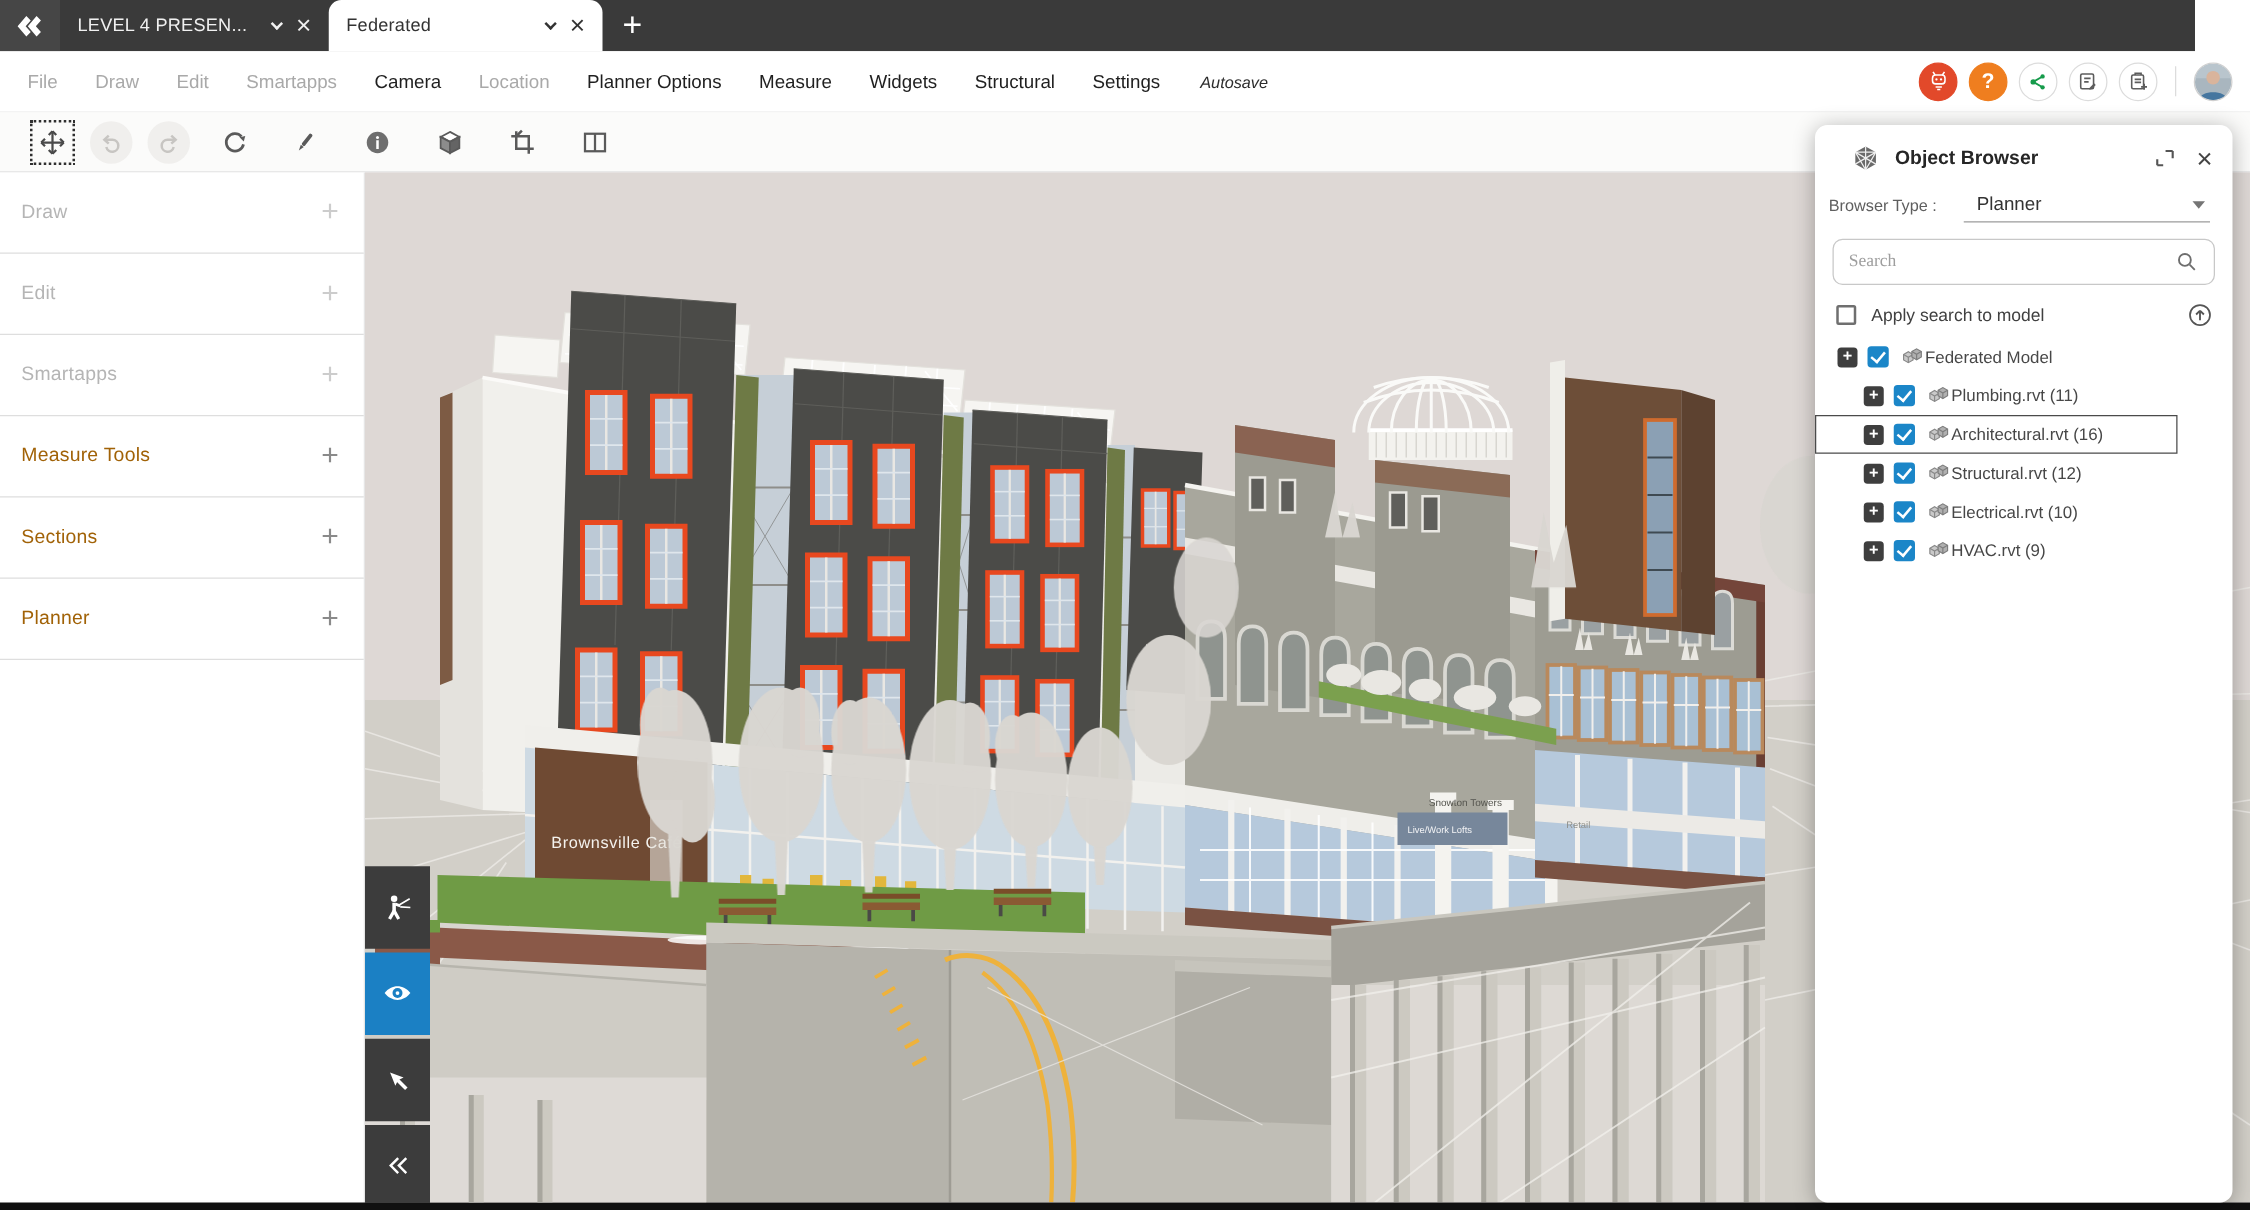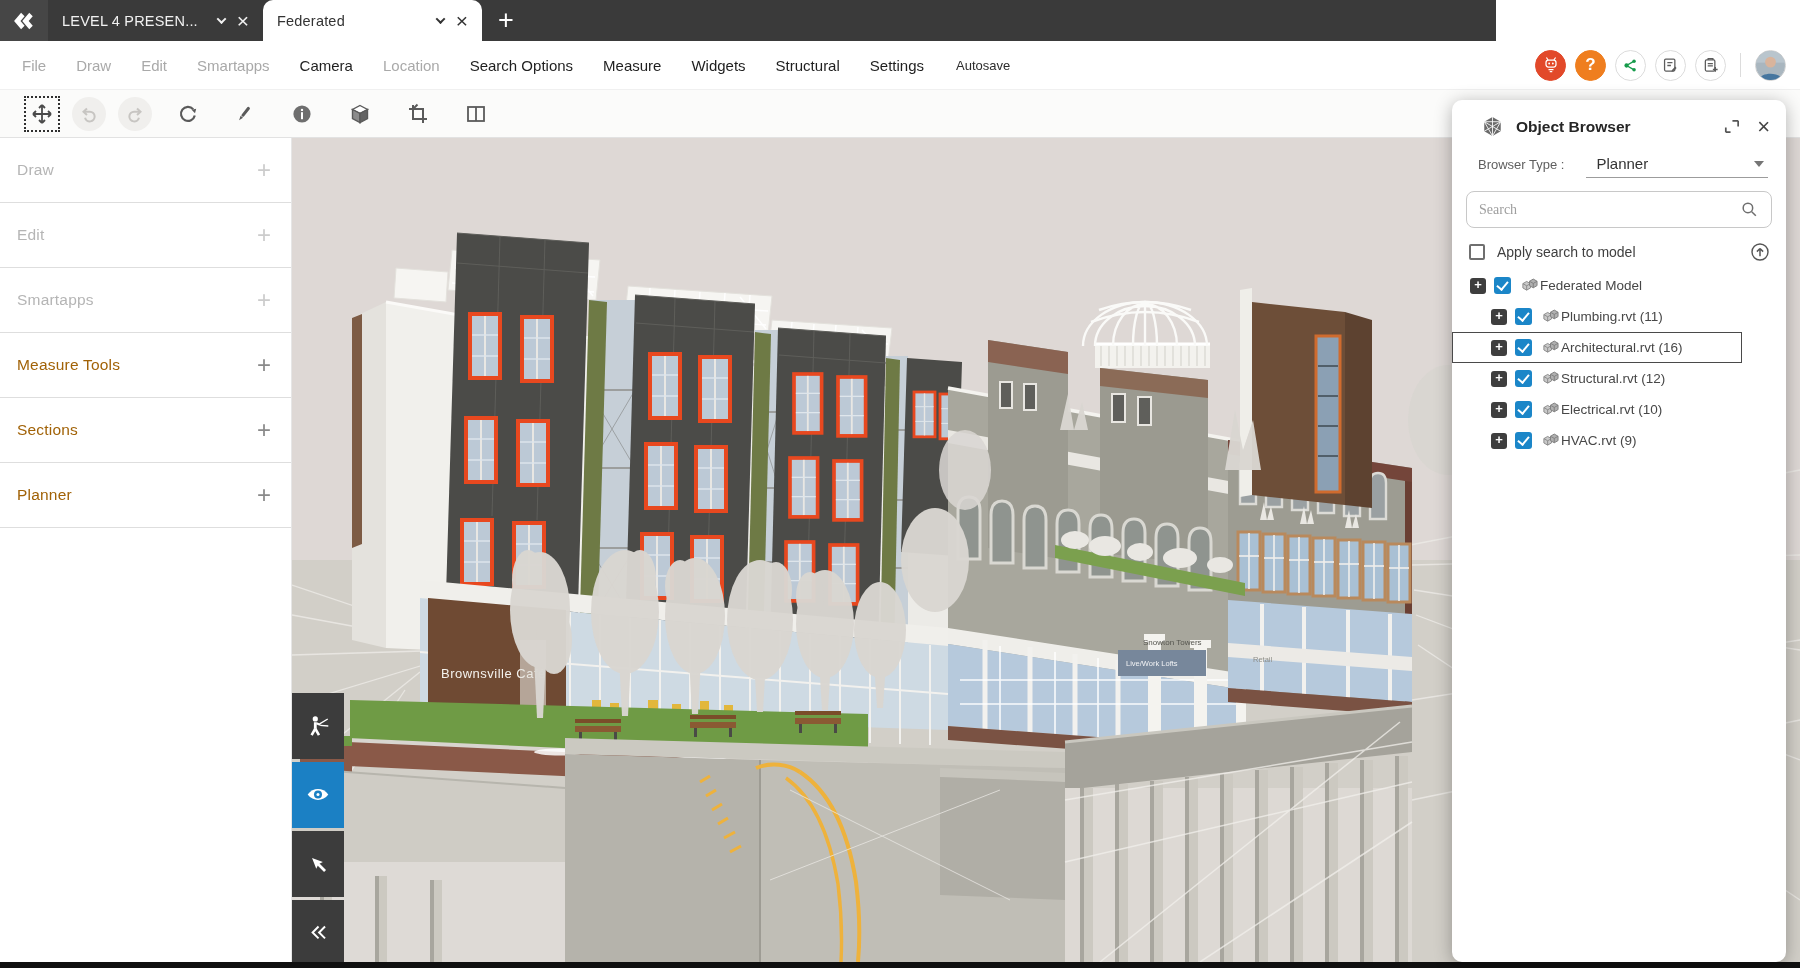--- a/index.html
+++ b/index.html
@@ -8,7 +8,7 @@
   .app { position:absolute; inset:0; }
 
   
-  .tabbar { position:absolute; left:0; top:0; width:1496px; height:41px; background:#3a3a3a; display:flex; align-items:stretch; }
+  .tabbar { position:absolute; left:0; top:0; width:1756px; height:41px; background:#3a3a3a; display:flex; align-items:stretch; }
   .logo-tile { width:48px; background:#464646; display:flex; align-items:center; justify-content:center; }
   .tab { display:flex; align-items:center; padding:0 14px; color:#f1f1f1; font-size:14.5px; }
   .tab.inactive { width:215px; }

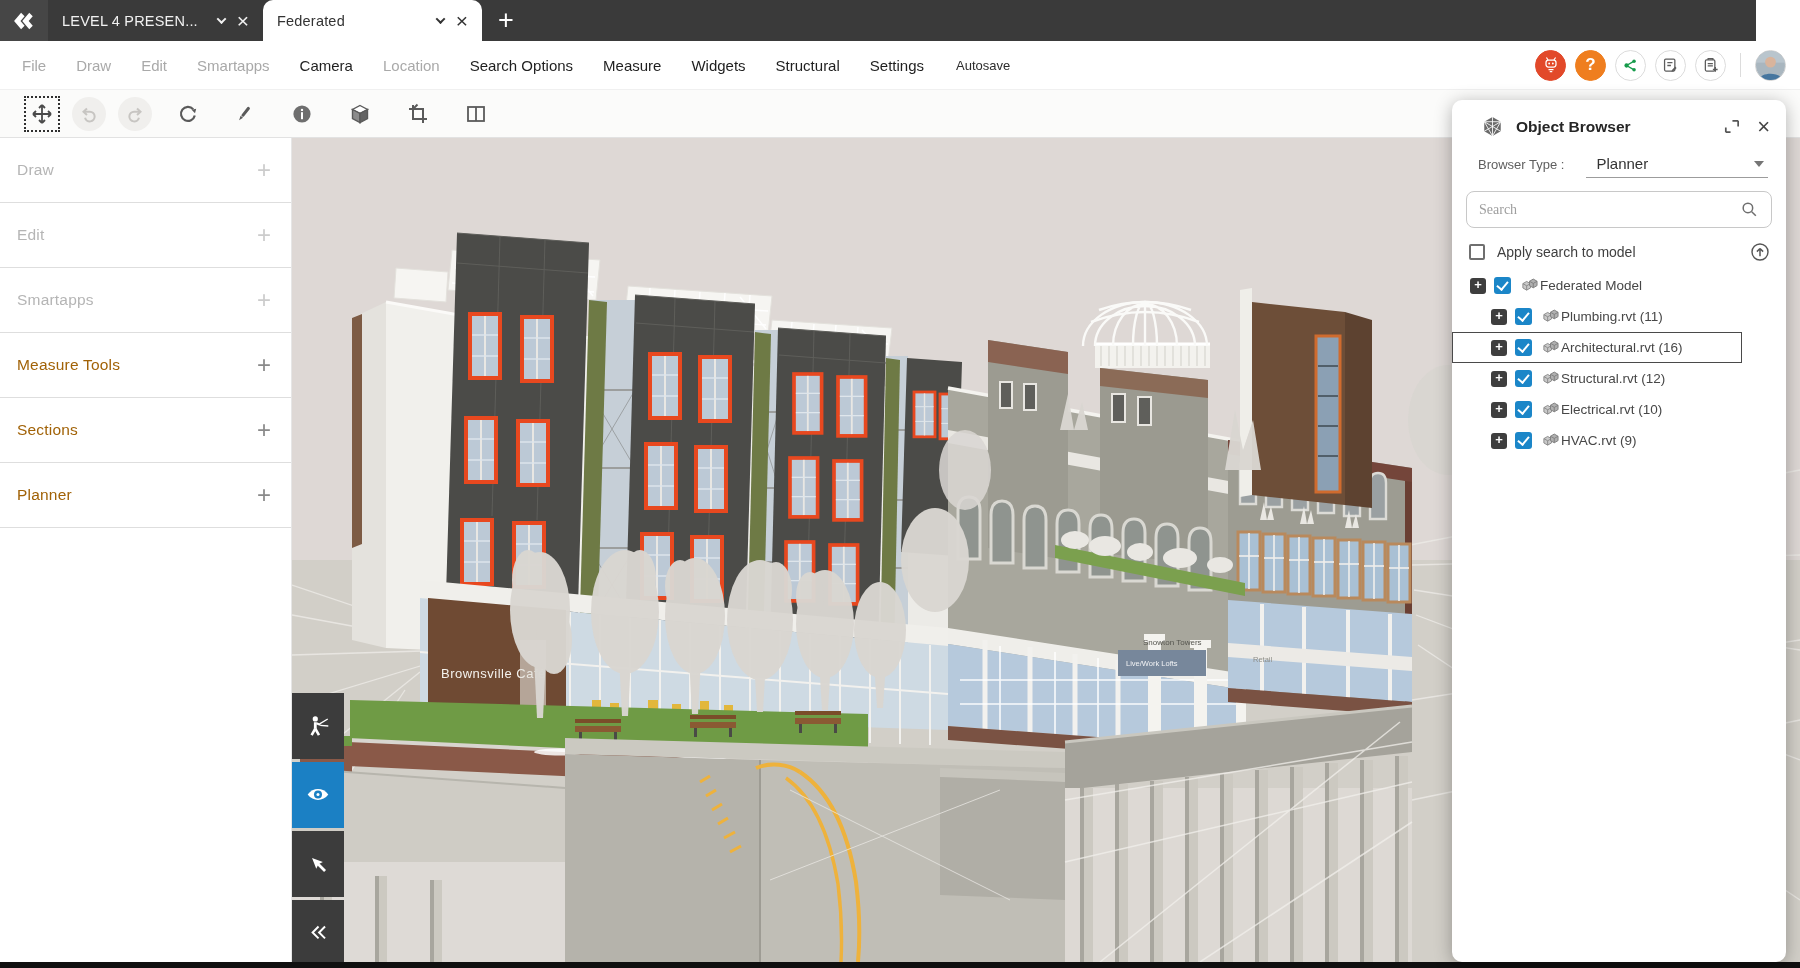--- a/index.html
+++ b/index.html
@@ -144,7 +144,7 @@
     <span class="menu-item disabled">Smartapps</span>
     <span class="menu-item">Camera</span>
     <span class="menu-item disabled">Location</span>
-    <span class="menu-item">Search Options</span>
+    <span class="menu-item">Planner Options</span>
     <span class="menu-item">Measure</span>
     <span class="menu-item">Widgets</span>
     <span class="menu-item">Structural</span>

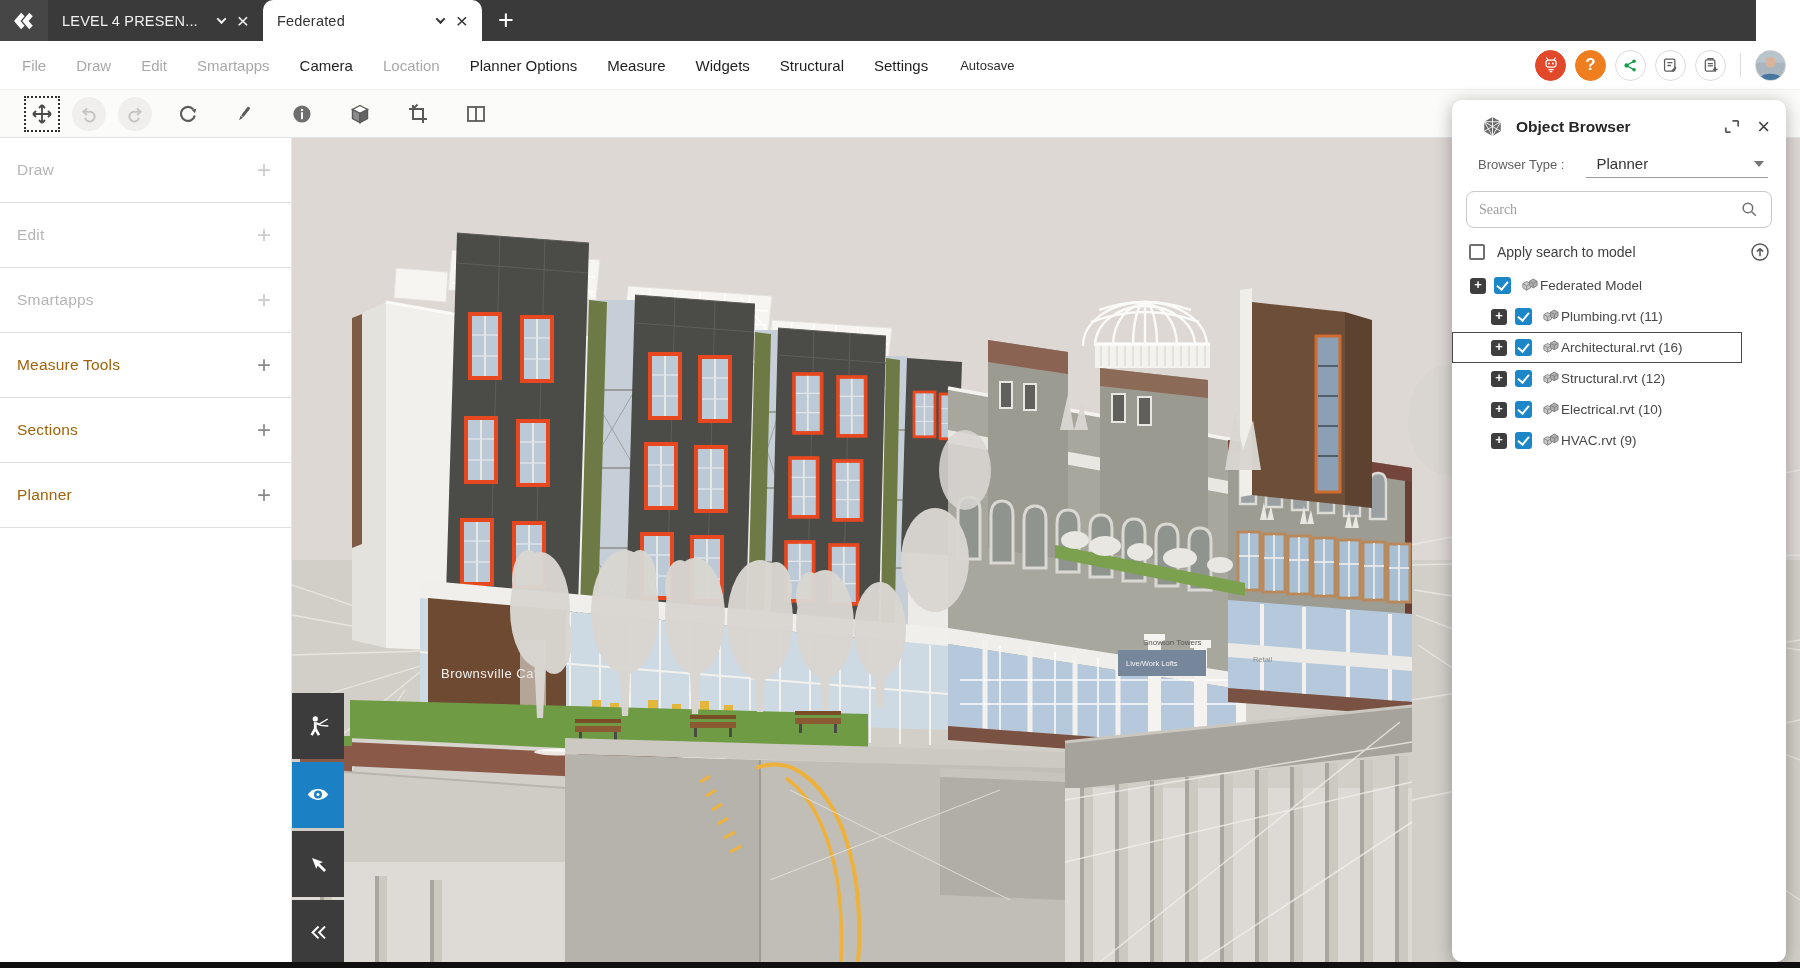--- a/index.html
+++ b/index.html
@@ -22,7 +22,7 @@
   .menubar { position:absolute; left:0; top:41px; width:1800px; height:49px; background:#fff; display:flex; align-items:center; padding-left:22px; border-bottom:1px solid #f0f0f0; }
   .menu-item { font-size:15px; color:#1f1f1f; font-weight:500; margin-right:30px; white-space:nowrap; }
   .menu-item.disabled { color:#a9a9a9; font-weight:400; }
-  .menu-item.autosave { font-size:13px; font-weight:400; color:#2d2d2d; margin-left:2px; }
+  .menu-item.autosave { font-size:13px; font-weight:400; color:#2d2d2d; margin-left:2px;font-style:italic; }
   .hdr-icons { margin-left:auto; display:flex; align-items:center; gap:9px; padding-right:14px; }
   .circle-btn { width:31px; height:31px; border-radius:50%; display:flex; align-items:center; justify-content:center; border:1px solid #dcdcdc; background:#fff; flex:none; }
   .circle-btn.red { background:#e2492a; border-color:#e2492a; }

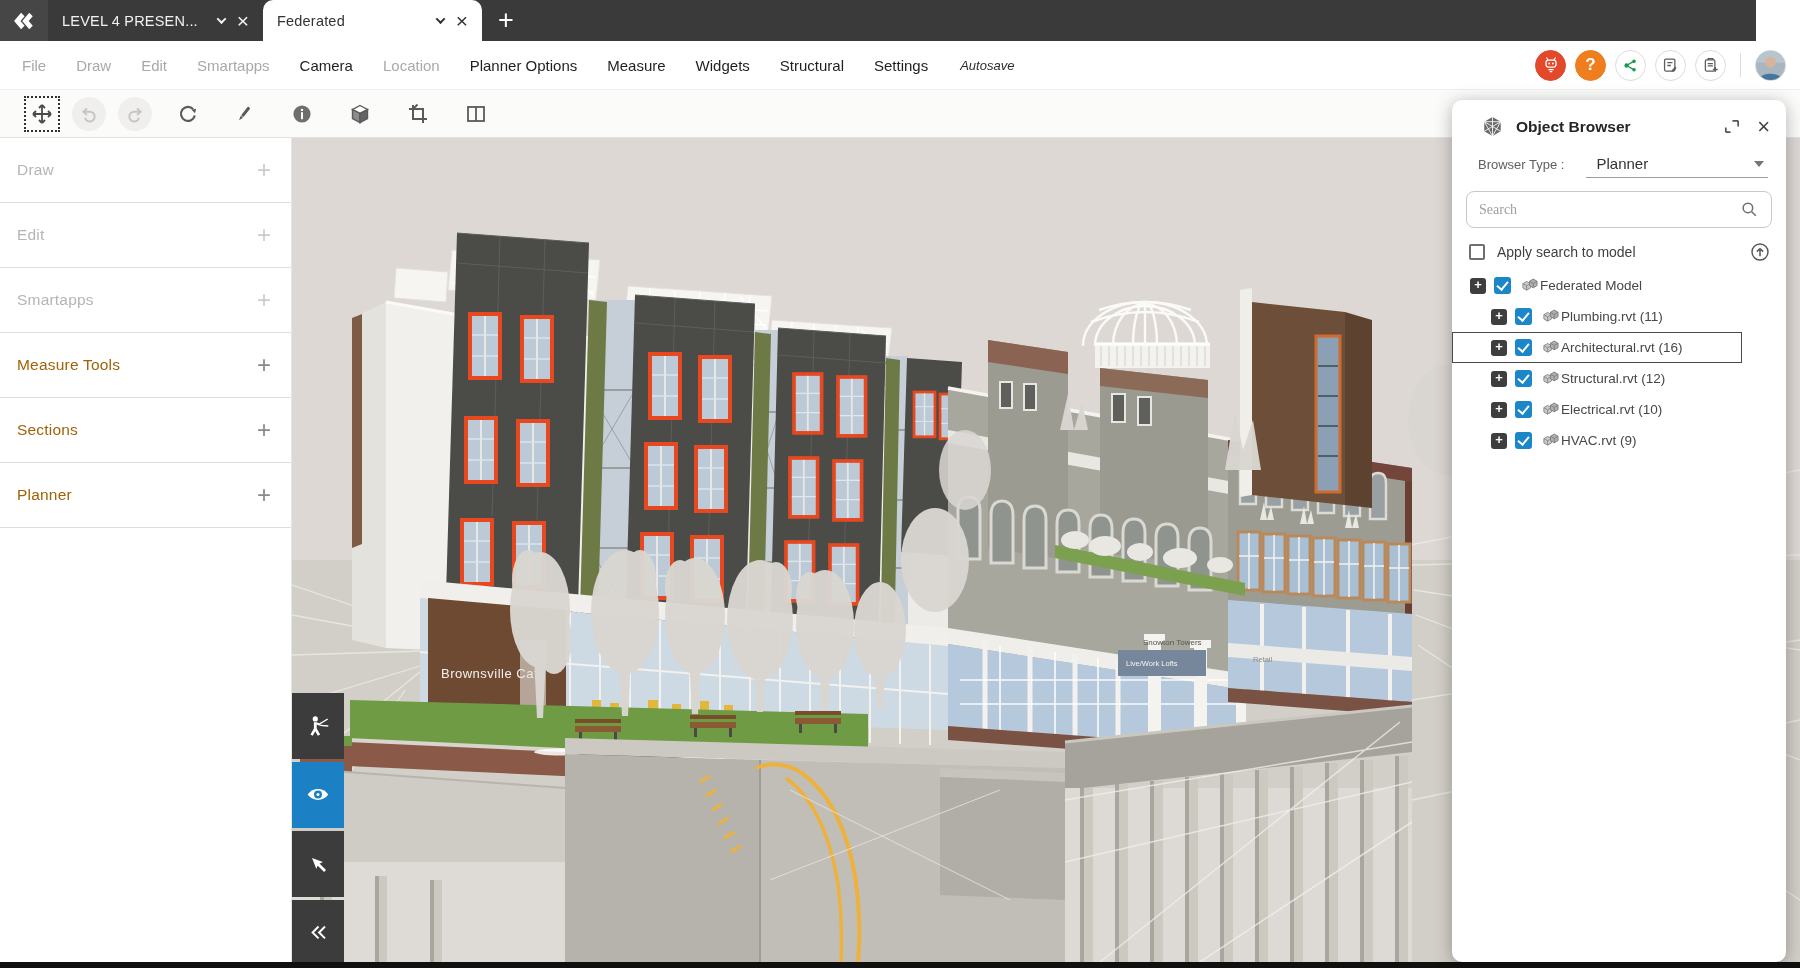--- a/index.html
+++ b/index.html
@@ -58,7 +58,7 @@
   .ob-title { font-size:15.5px; font-weight:bold; color:#262626; margin-left:12px; }
   .ob-head-icons { margin-left:auto; display:flex; align-items:center; gap:16px; }
   .ob-close { font-size:22px; color:#444; line-height:1; }
-  .ob-type-row { display:flex; align-items:flex-end; padding:6px 18px 0 26px; }
+  .ob-type-row { display:flex; align-items:flex-end; padding:6px 18px 0 11px; }
   .ob-type-label { font-size:13px; color:#5f5f5f; padding-bottom:6px; }
   .ob-type-select { flex:1; margin-left:22px; border-bottom:1px solid #9c9c9c; display:flex; align-items:center; padding:0 4px 5px 10px; }
   .ob-type-value { font-size:15px; color:#333; }

